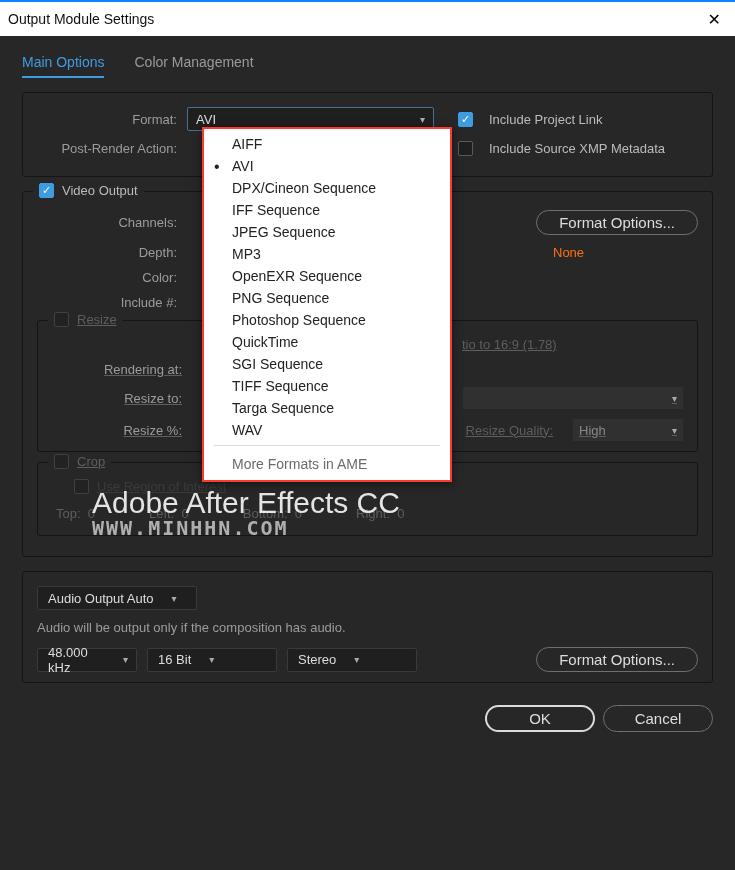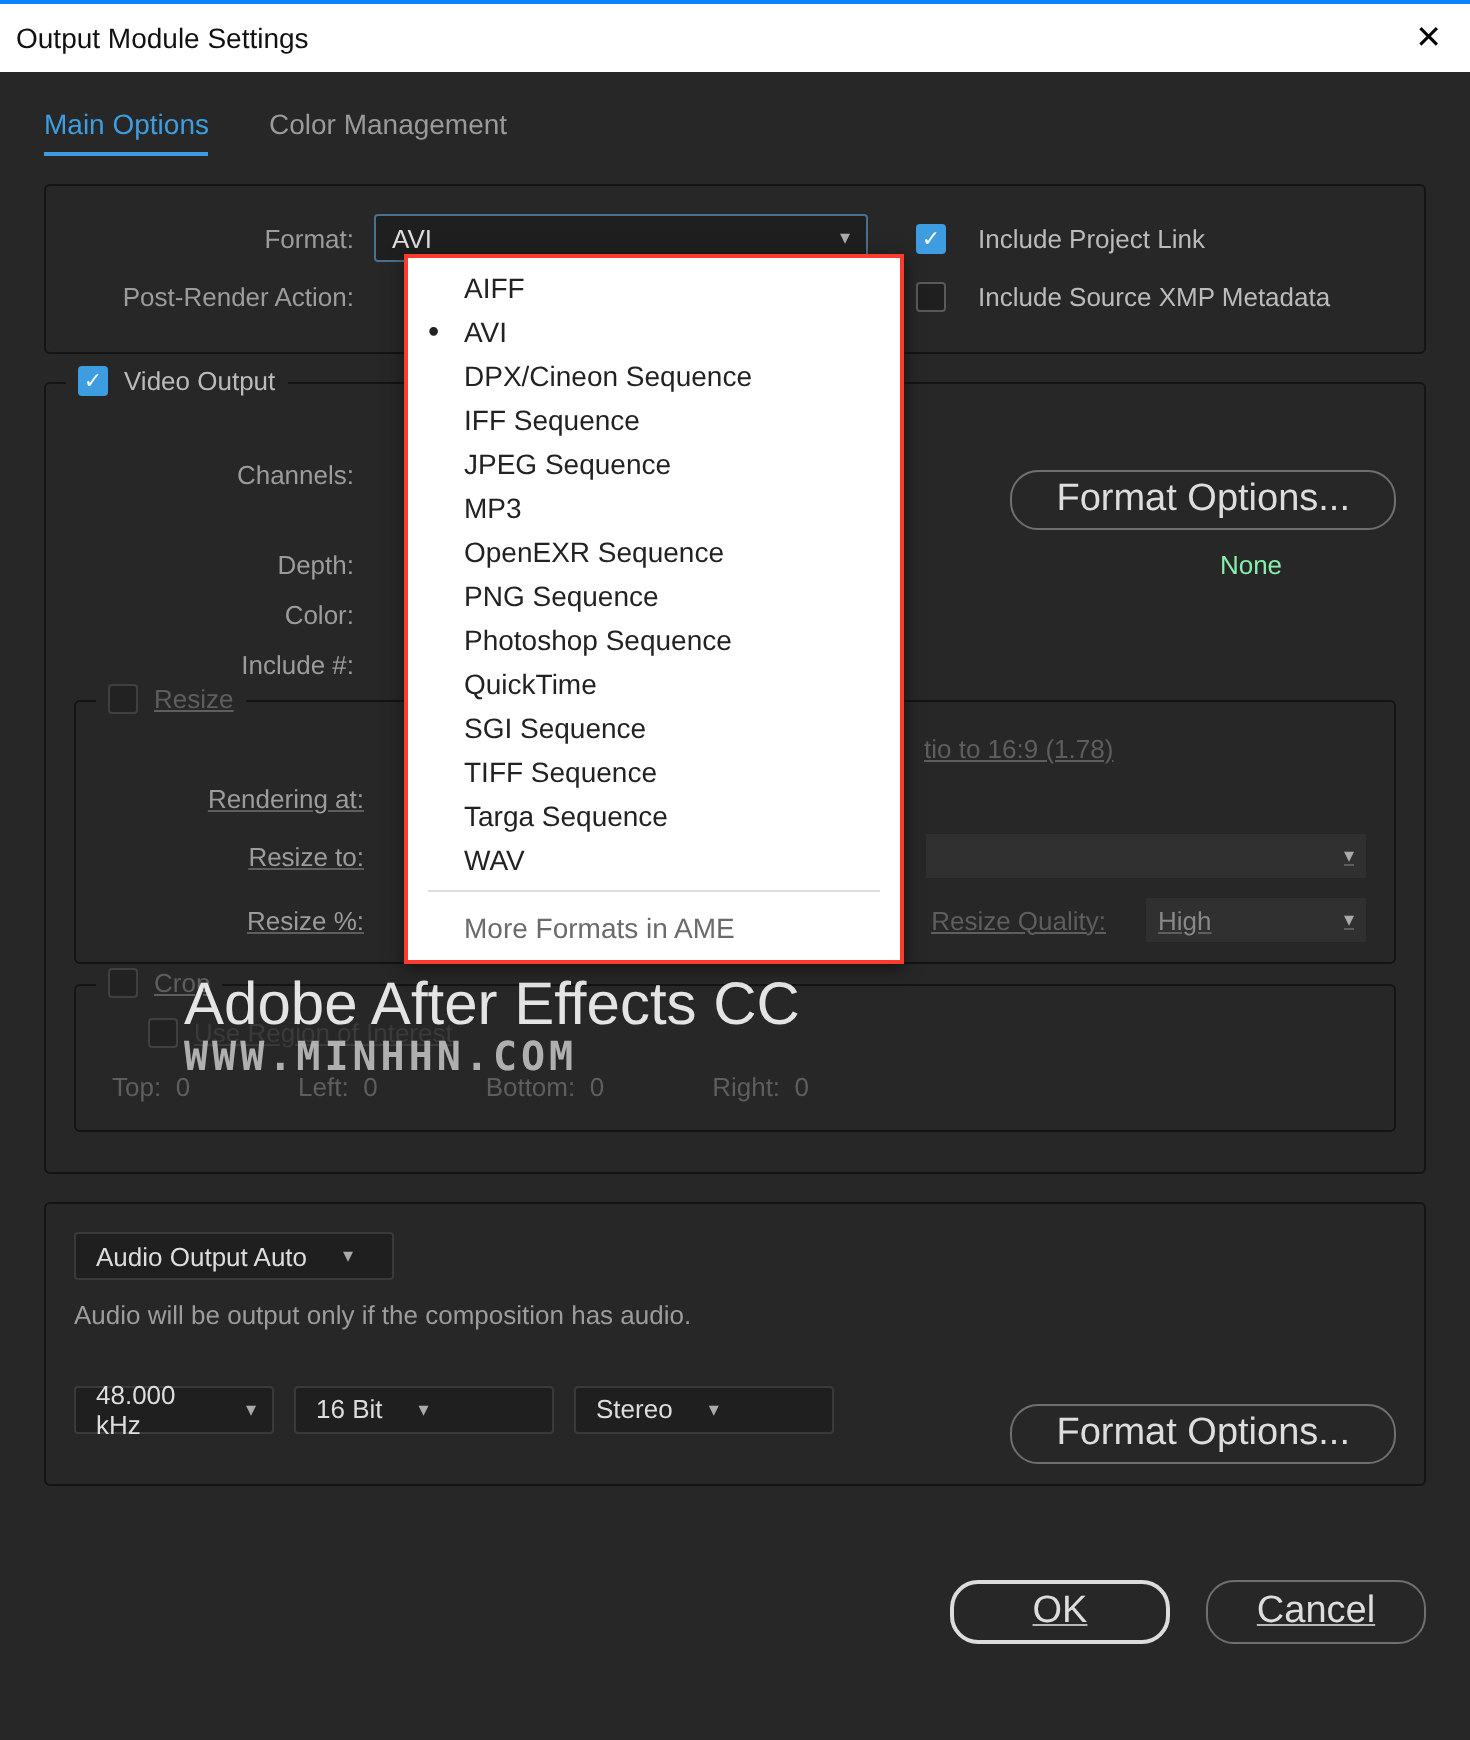--- a/index.html
+++ b/index.html
@@ -22,7 +22,7 @@
   .right-col { display: flex; align-items: center; gap: 8px; }
   .right-col-text { color: #bbb; }
   .fieldset-label { position: absolute; top: -9px; left: 10px; background: #272727; padding: 0 6px; font-size: 13px; color: #bbb; display: flex; align-items: center; }
-  .pill-btn { border: 1px solid #6f6f6f; border-radius: 14px; padding: 3px 22px; font-size: 19px; color: #ddd; background: transparent; cursor: pointer; margin-top: 25px; }
+  .pill-btn { border: 1px solid #6f6f6f; border-radius: 14px; padding: 3px 22px; font-size: 15px; color: #ddd; background: transparent; cursor: pointer; }
   .pill-btn.primary { border: 2px solid #dcdcdc; font-weight: 500; }
   .sub-panel { border: 1px solid #141414; border-radius: 3px; margin: 6px 0 10px 0; padding: 10px 14px; position: relative; }
   .dim-text { color: #5e5e5e; text-decoration: underline; }

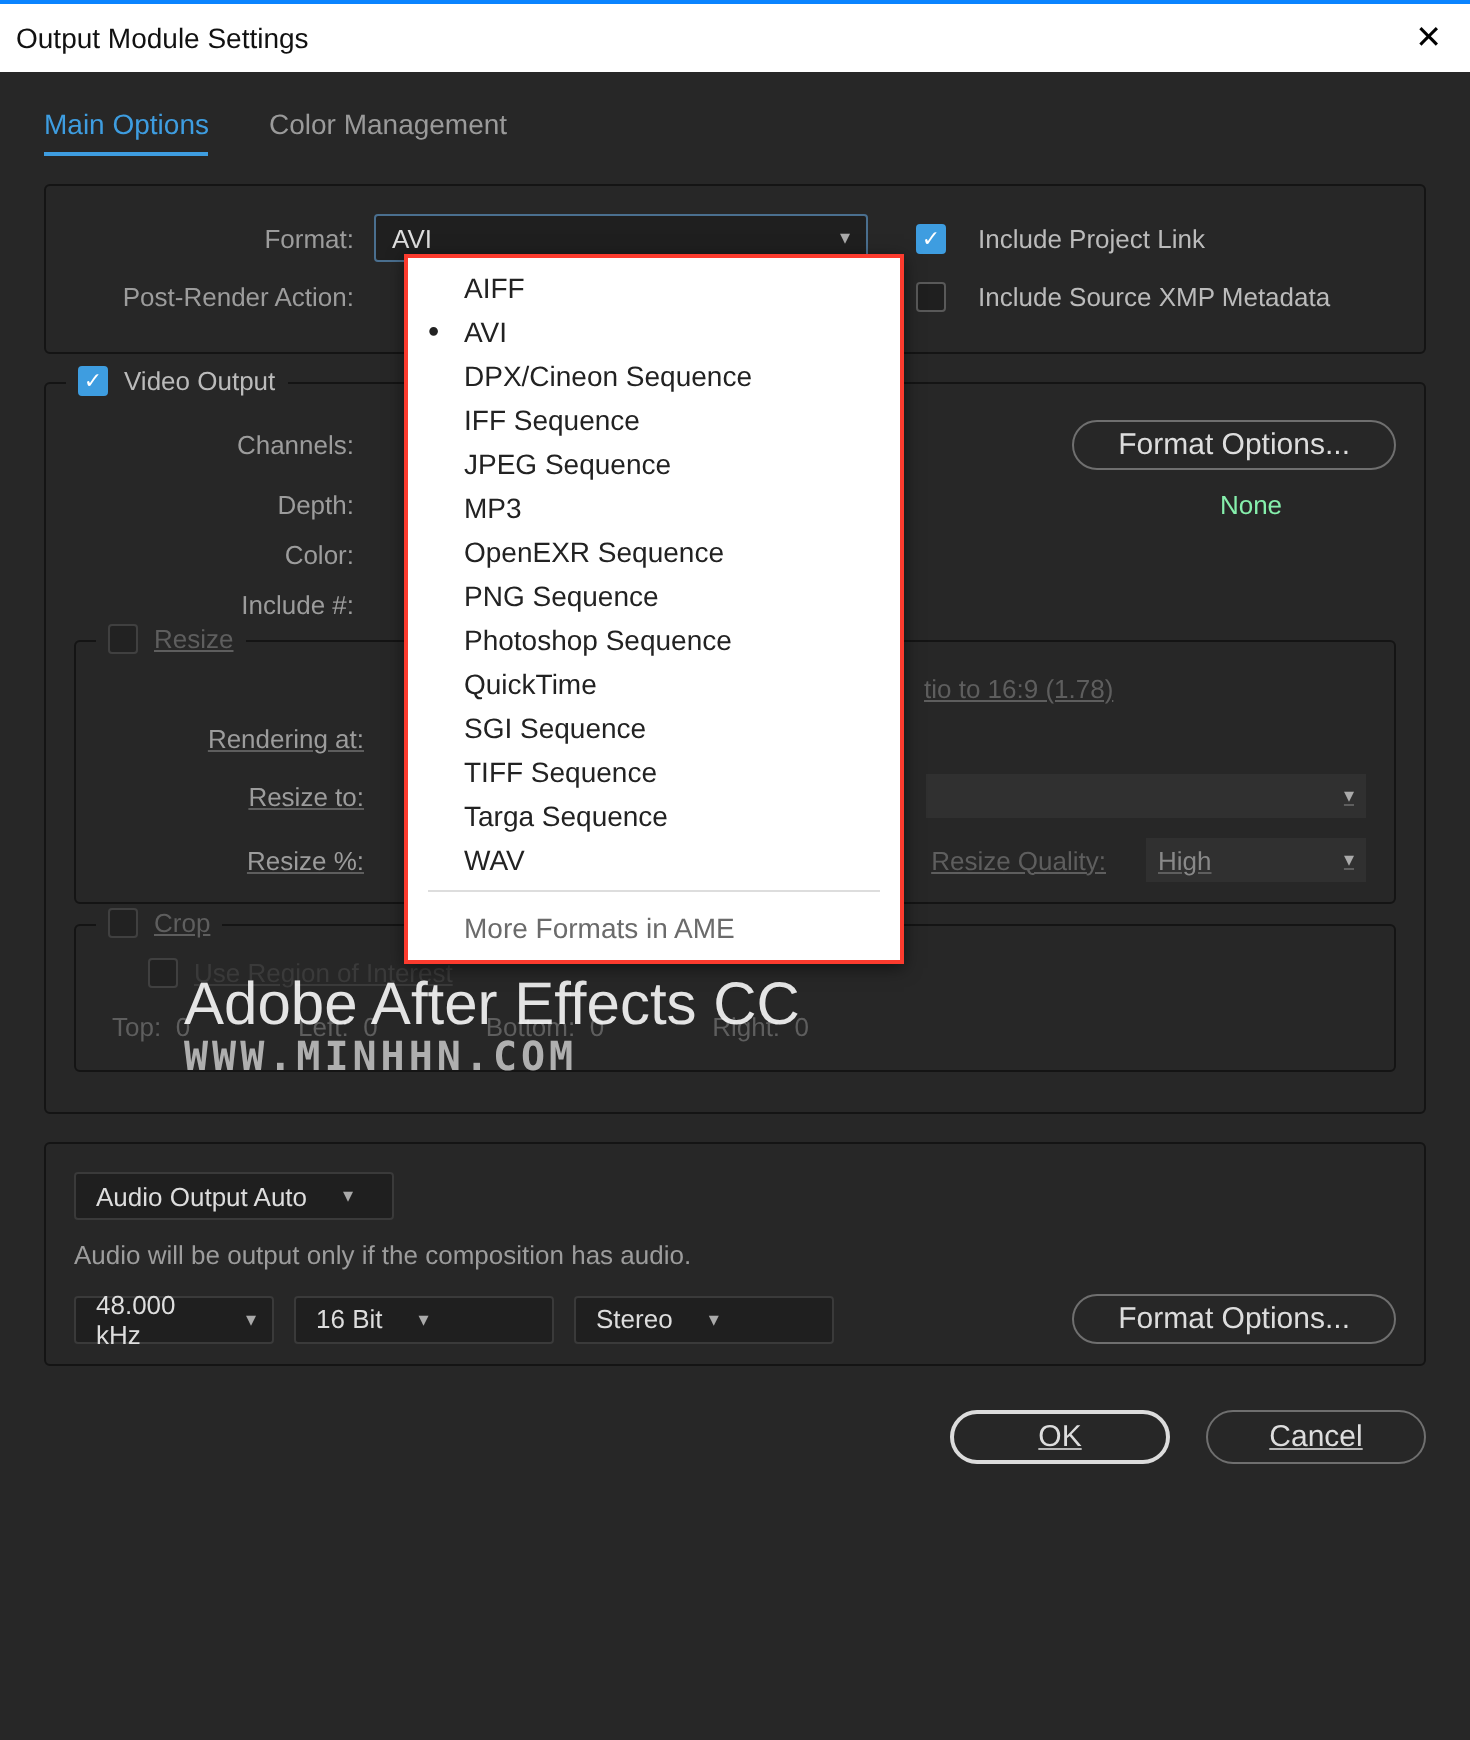--- a/index.html
+++ b/index.html
@@ -111,7 +111,7 @@
       <div class="row">
         <div class="label">Depth:</div>
         <div style="flex:1"></div>
-        <span style="width:145px;text-align:center;color:#86efac;">None</span>
+        <span style="width:145px;text-align:left;color:#f97316;">None</span>
       </div>
       <div class="row">
         <div class="label">Color:</div>

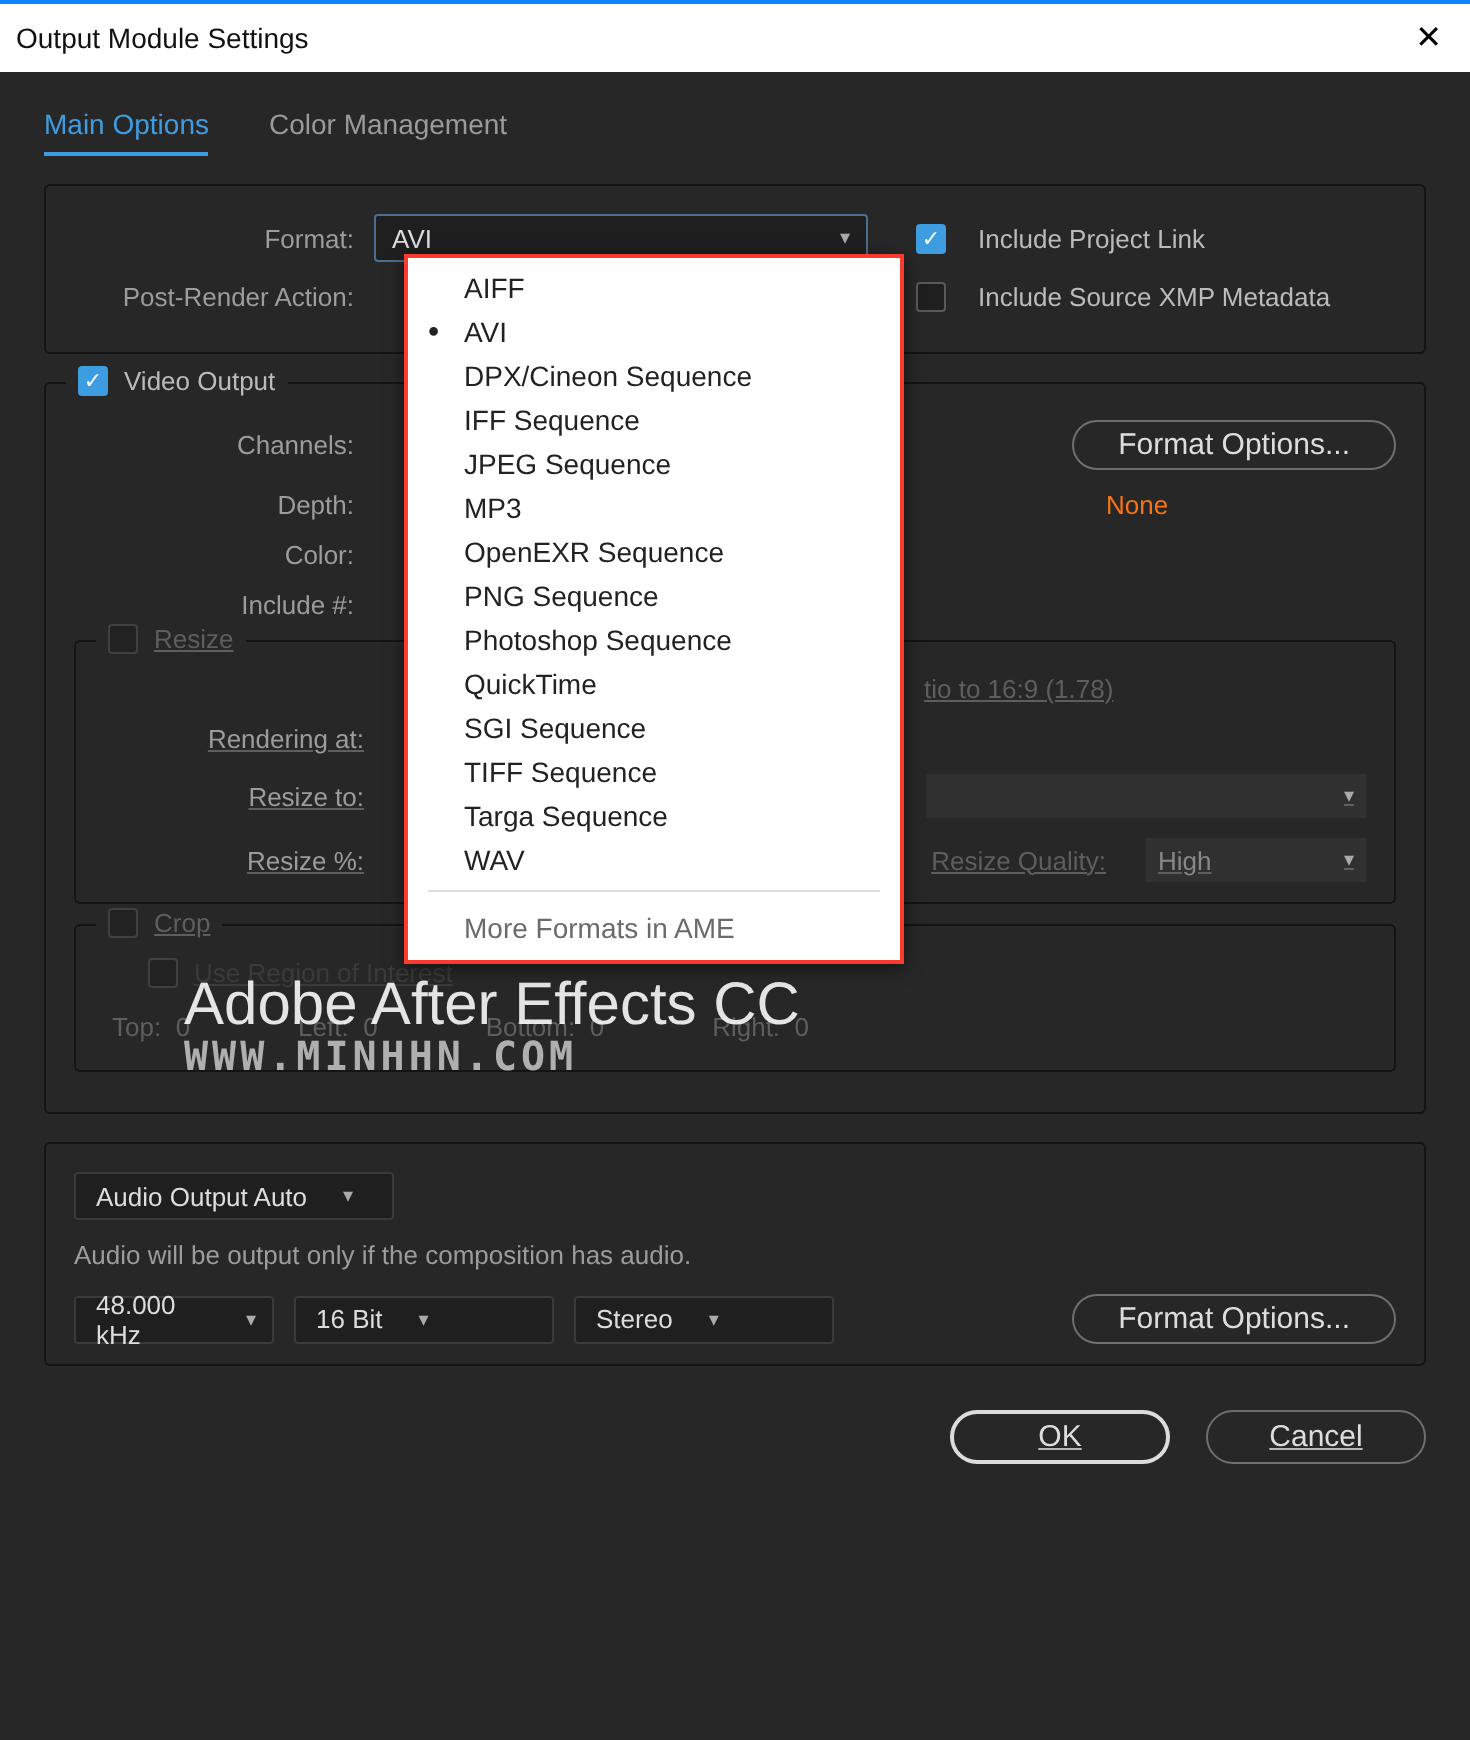--- a/index.html
+++ b/index.html
@@ -32,7 +32,7 @@
   .dropdown-sep { border-top: 1px solid #ddd; margin: 4px 10px; }
   .dropdown-more { padding: 6px 18px 4px 28px; font-size: 14px; color: #6b6b6b; cursor: pointer; }
   .chevron { font-size: 10px; color: #aaa; }
-  .footer-row { display: flex; justify-content: flex-end; gap: 18px; margin-top: 22px; text-decoration: underline; }
+  .footer-row { display: flex; justify-content: flex-end; gap: 8px; margin-top: 22px; }
   .crop-row { display: flex; gap: 54px; font-size: 13px; color: #5e5e5e; padding: 2px 4px 4px 4px; }
   .watermark { position: absolute; left: 92px; top: 450px; color: rgba(255,255,255,.88); font-size: 30px; pointer-events: none; }
   .watermark2 { position: absolute; left: 92px; top: 480px; color: rgba(200,200,200,.85); font-size: 20px; letter-spacing: 2px; font-family: monospace; font-weight: bold; pointer-events: none; }

